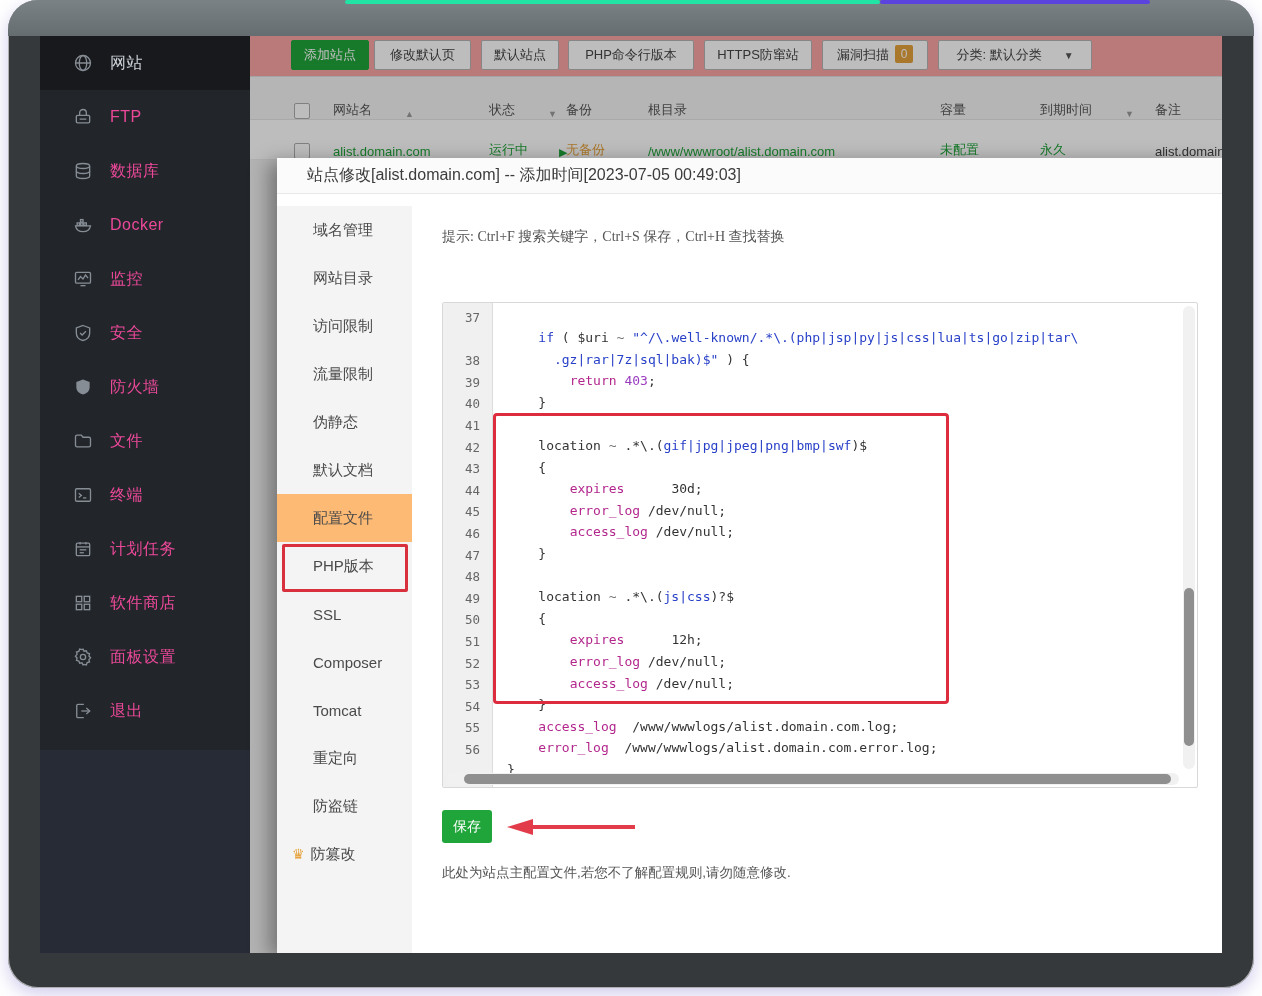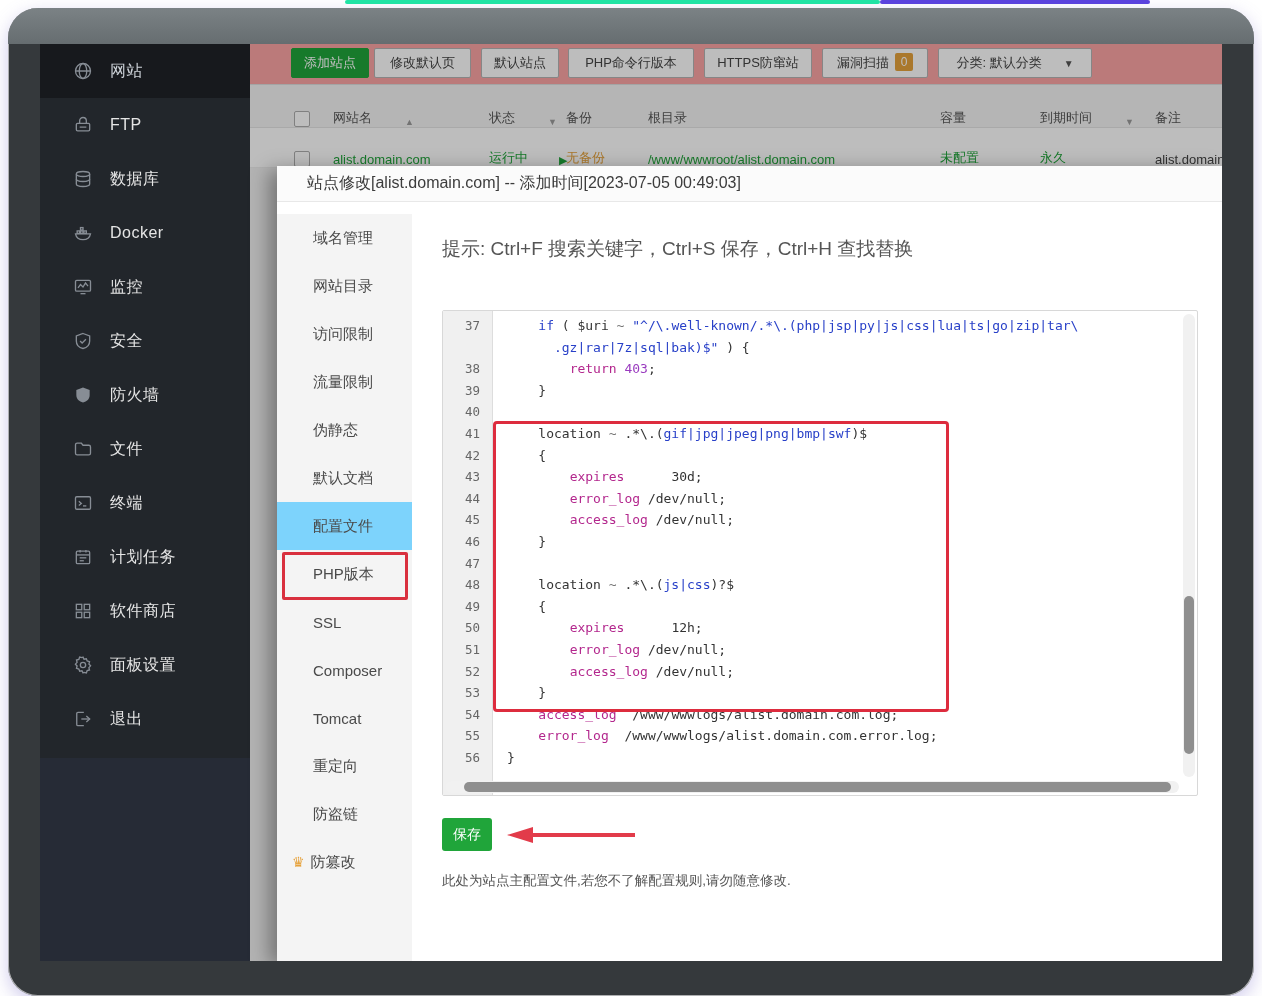--- a/index.html
+++ b/index.html
@@ -8,7 +8,7 @@
   .canvas { position:relative; width:1262px; height:996px; overflow:hidden; background:#fff; }
 
   
-  .frame { position:absolute; left:8px; top:8px; width:1246px; height:988px;
+  .frame { position:absolute; left:8px; top:0; width:1246px; height:988px;
            border-radius:30px; background:#35393c; overflow:hidden;
            box-shadow:0 6px 18px rgba(120,110,200,.35), 0 0 0 1px rgba(255,255,255,.6) inset; }
   .frame-band-top { position:absolute; left:0; top:0; width:100%; height:36px;

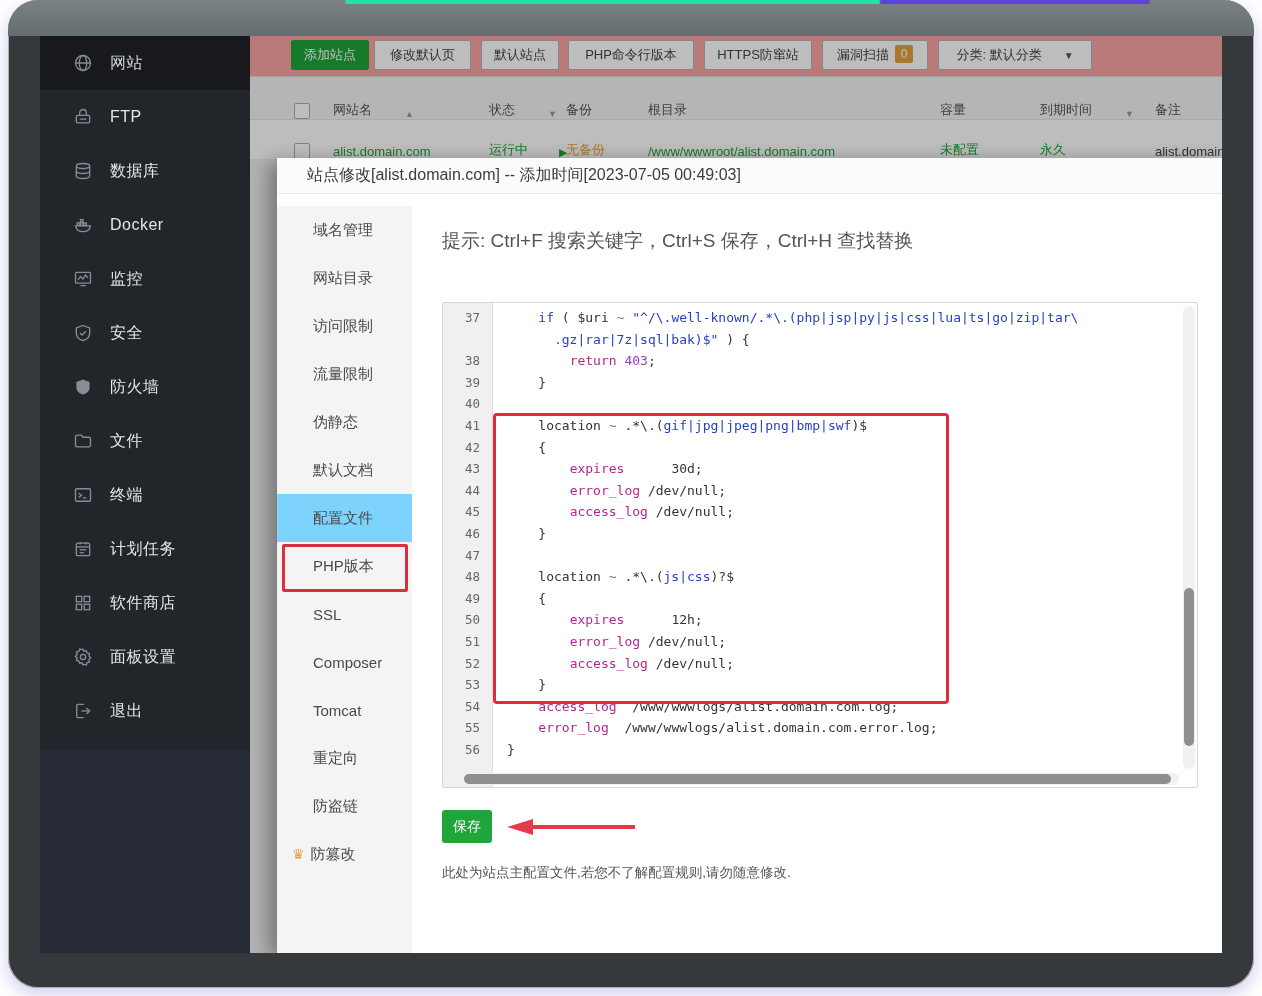--- a/index.html
+++ b/index.html
@@ -27,7 +27,7 @@
   .sb-item.active { background:#17191d; }
   .sb-ico { width:22px; height:22px; margin-right:16px; display:inline-flex; align-items:center; justify-content:center; }
   .sb-ico svg { stroke:#878d95; fill:none; stroke-width:1.6; }
-  .sb-label { color:#e5e5e5; font-size:16px; letter-spacing:.5px; }
+  .sb-label { color:#ec4899; font-size:16px; letter-spacing:.5px; }
   .sb-item.active .sb-label { color:#cdd2d8; }
 
   

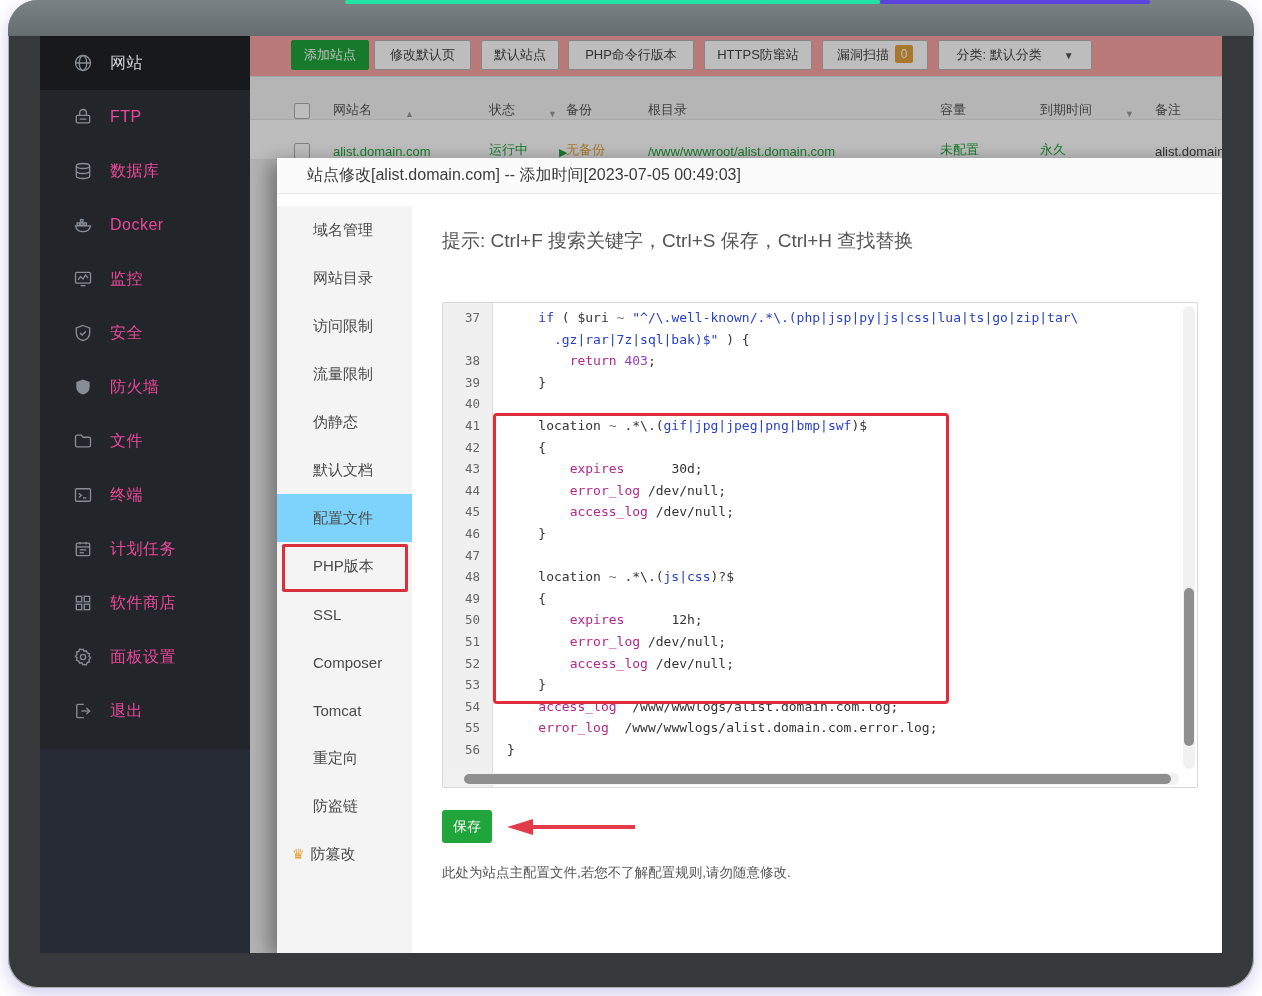--- a/index.html
+++ b/index.html
@@ -67,7 +67,7 @@
                border:3px solid #d9303e; border-radius:2px; pointer-events:none; z-index:7;}
 
   .modal-body { position:absolute; left:135px; top:48px; right:0; bottom:0; background:#fff; }
-  .editor-hint { position:absolute; left:30px; top:22px; font-size:19px; color:#555; }
+  .editor-hint { position:absolute; left:30px; top:22px; font-size:14px; color:#555;font-family:Liberation Serif, serif; }
 
   .editor { position:absolute; left:30px; top:96px; width:756px; height:486px;
             border:1px solid #d8d8d8; border-radius:2px; background:#fff; overflow:hidden; }

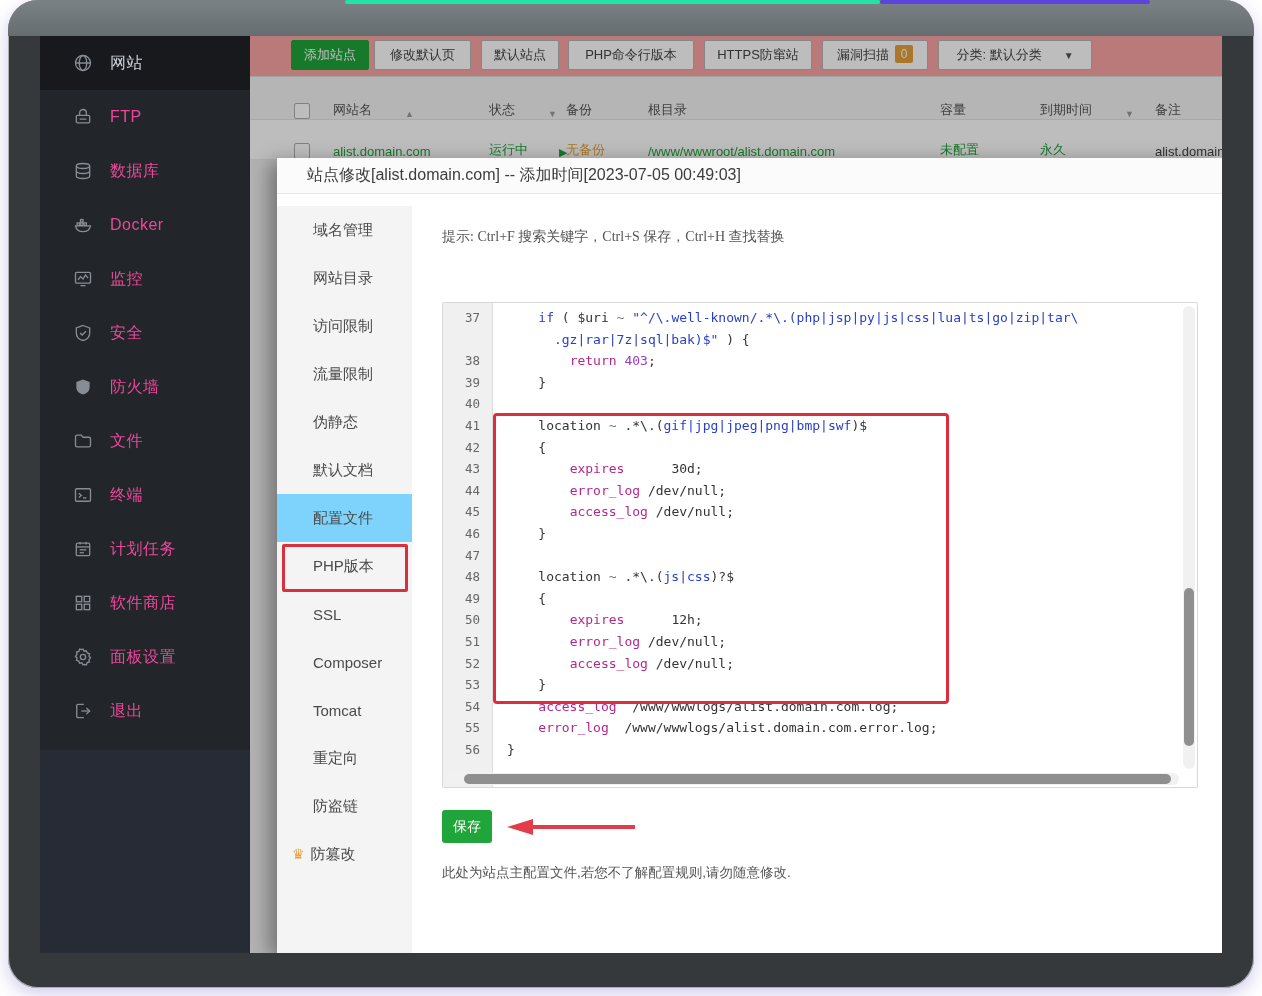--- a/index.html
+++ b/index.html
@@ -75,7 +75,7 @@
   .code-row { display:flex; height:21.6px; line-height:21.6px; font-family:"DejaVu Sans Mono","Liberation Mono",monospace; font-size:13px; }
   .ln { flex:0 0 50px; background:#f0f0f0; border-right:1px solid #ddd; color:#666;
         text-align:right; padding-right:12px; font-size:12.5px; }
-  .cl { flex:1; white-space:pre; padding-left:14px; color:#333; }
+  .cl { flex:1; white-space:pre; padding-left:14px; color:#333;margin-top:20px; }
   .cl .t { color:#333; } .cl .k { color:#2840c8; } .cl .s { color:#2840c8; }
   .cl .d { color:#b3278d; } .cl .n { color:#9a3bbf; } .cl .p { color:#777; }
   .gutter-under { position:absolute; left:0; top:0; width:50px; height:100%; background:#f0f0f0; border-right:1px solid #ddd; z-index:0;}

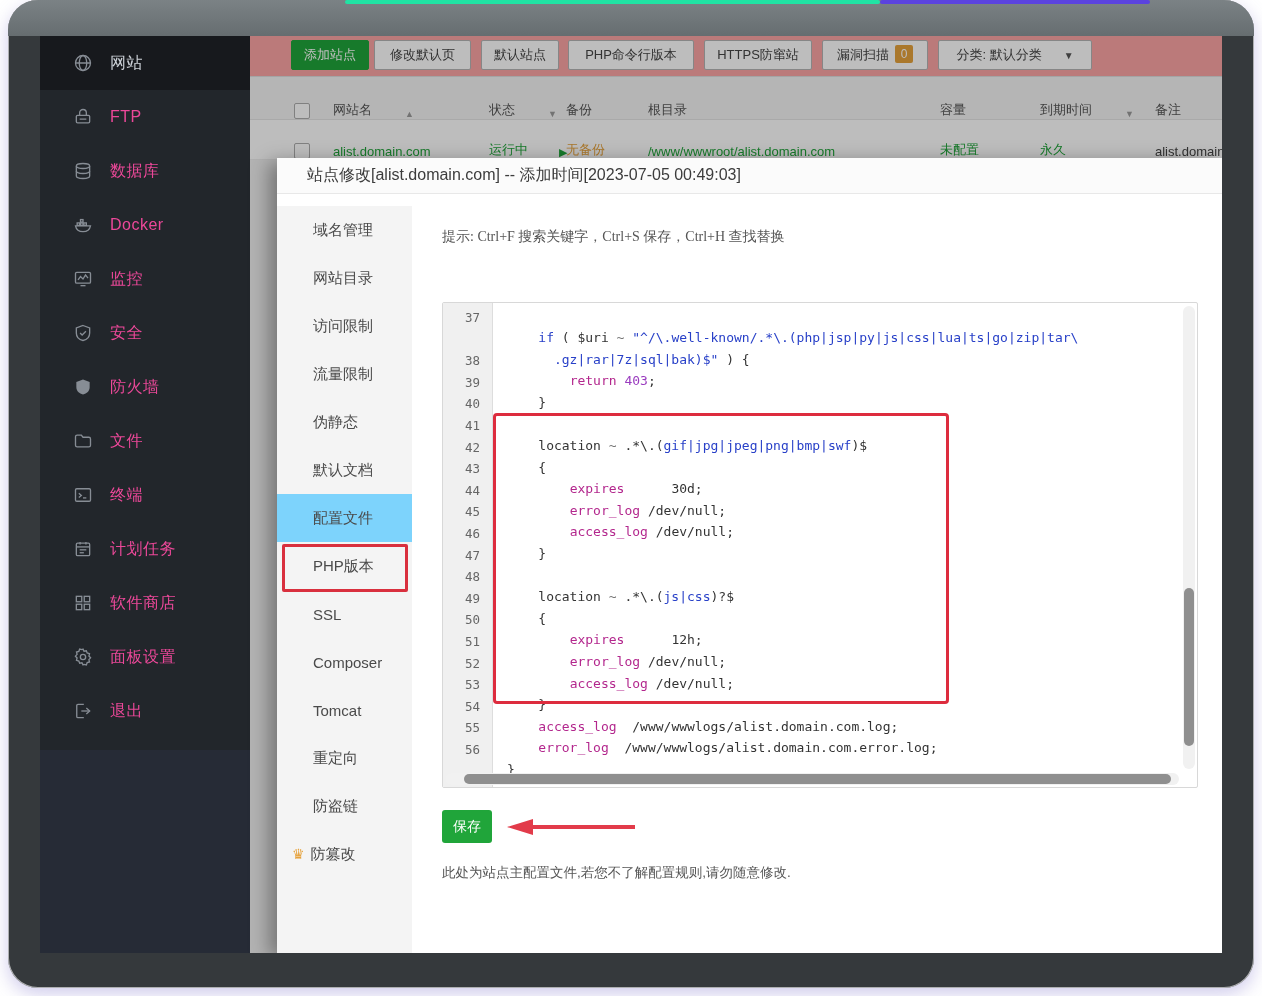--- a/index.html
+++ b/index.html
@@ -61,7 +61,7 @@
 
   .modal-nav { position:absolute; left:0; top:48px; bottom:0; width:135px; background:#f4f4f4; }
   .mn-item { height:48px; display:flex; align-items:center; padding-left:36px; font-size:15px; color:#4a4a4a; cursor:pointer; white-space:nowrap;}
-  .mn-item.selected { background:#7dd3fc;align-items:center; }
+  .mn-item.selected { background:#fdba74;align-items:center; }
   .mn-crown { color:#e6a23c; font-size:14px; margin-right:6px; margin-left:-21px; }
   .mn-redbox { position:absolute; left:5px; top:386px; width:126px; height:48px;
                border:3px solid #d9303e; border-radius:2px; pointer-events:none; z-index:7;}

